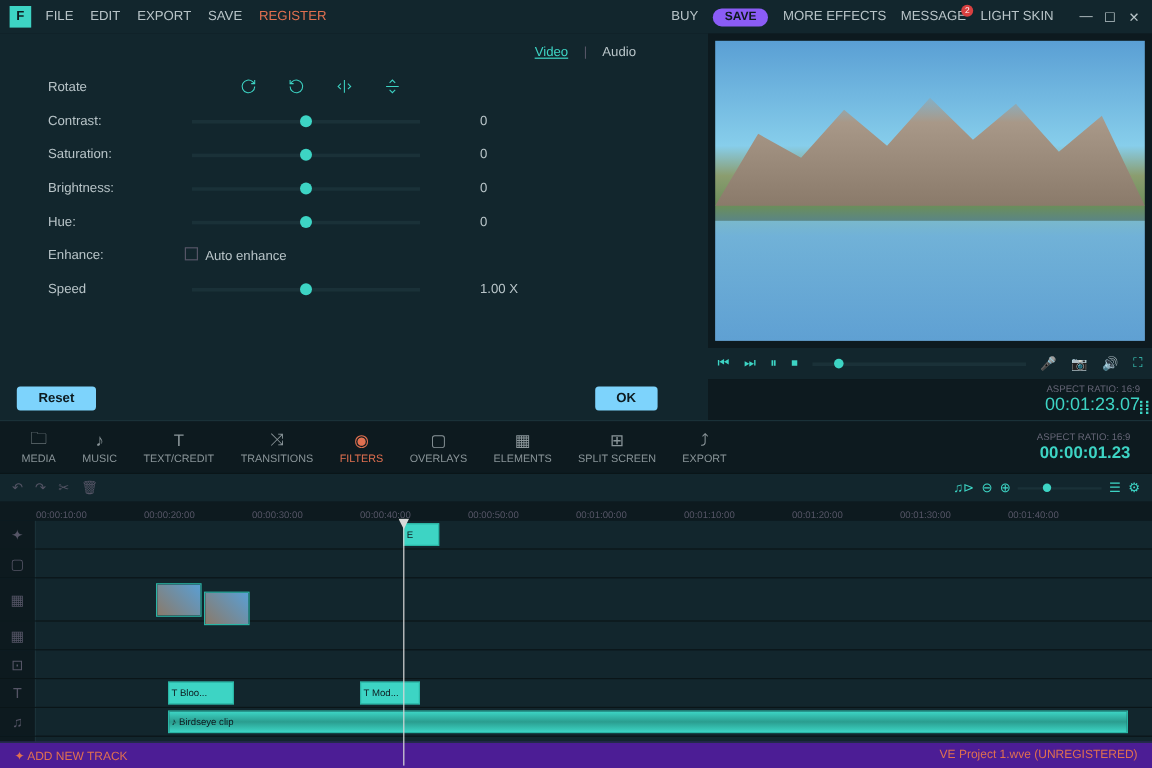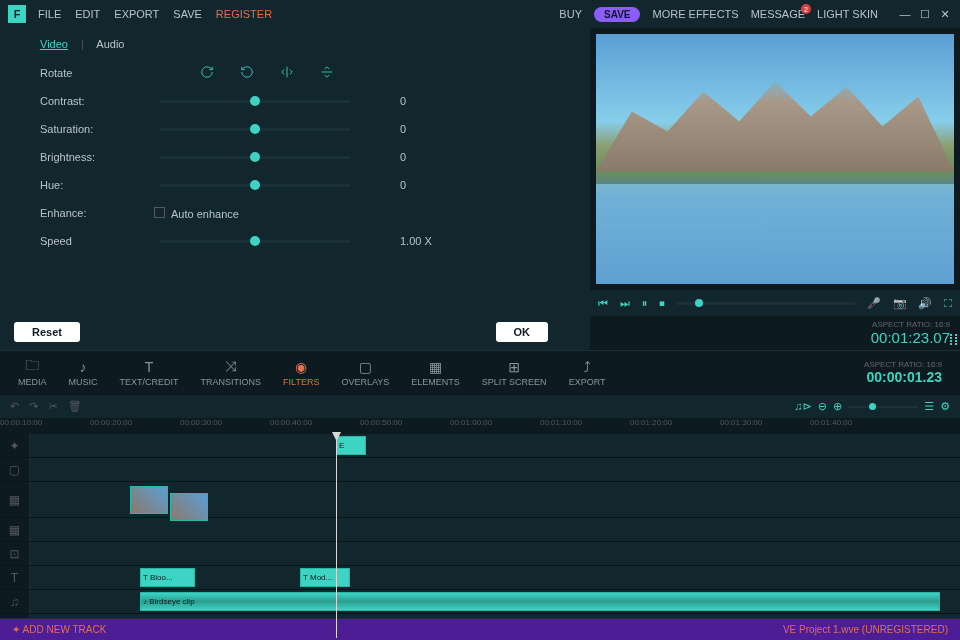--- a/index.html
+++ b/index.html
@@ -17,7 +17,7 @@
 .winbtns span{width:14px;text-align:center;cursor:pointer}
 .main{display:flex;height:322px}
 .edit-panel{flex:1;background:#12262d;padding:10px 20px 0 40px;position:relative}
-.tabs{padding-right:40px;font-size:11px;margin-bottom:10px}
+.tabs{text-align:right;padding-right:40px;font-size:11px;margin-bottom:10px}
 .tabs .active{color:#3dd4c4;text-decoration:underline}
 .tabs .sep{margin:0 10px;color:#556}
 .row{display:flex;align-items:center;height:26px;margin-bottom:2px}

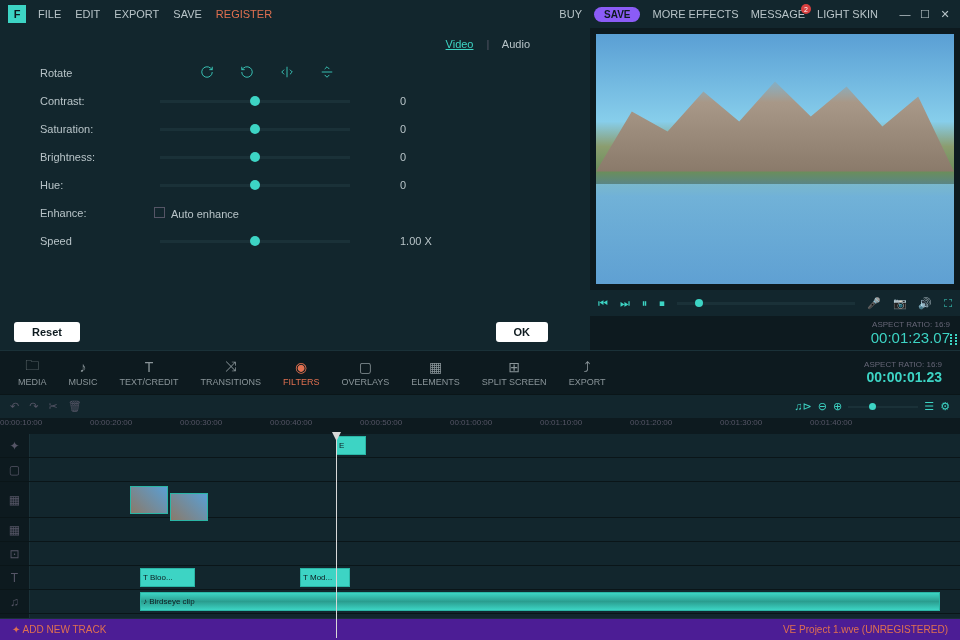--- a/index.html
+++ b/index.html
@@ -29,7 +29,7 @@
 .val{margin-left:50px;width:50px}
 .chk{width:11px;height:11px;border:1px solid #556;margin-right:6px;display:inline-block}
 .panel-btns{position:absolute;bottom:8px;display:flex;width:100%;left:0;padding:0 14px}
-.btn{background:#ffffff;color:#0d1a1f;padding:4px 18px;border-radius:3px;font-size:11px;font-weight:bold;cursor:pointer}
+.btn{background:#7dd3fc;color:#0d1a1f;padding:4px 18px;border-radius:3px;font-size:11px;font-weight:bold;cursor:pointer}
 .btn.ok{margin-left:auto;margin-right:28px}
 .preview{width:370px;background:#0d1a1f;display:flex;flex-direction:column}
 .preview-img{flex:1;margin:6px;background:linear-gradient(180deg,#5a9fd4 0%,#87ceeb 35%,#8b9d6f 45%,#6b8e5a 55%,#4a7db0 65%,#6ba3d0 100%);position:relative;overflow:hidden}

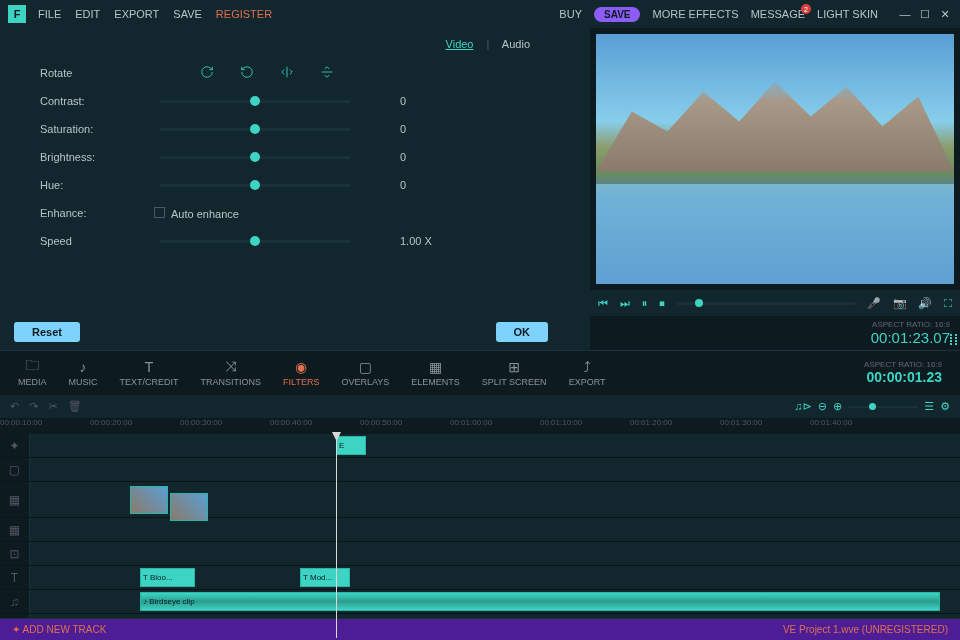--- a/index.html
+++ b/index.html
@@ -50,7 +50,7 @@
 .timeline-ctl .zoom{margin-left:auto;display:flex;align-items:center;gap:6px;color:#3dd4c4}
 .zoom .zbar{width:70px;height:2px;background:#1a3138;position:relative}
 .zoom .zbar::after{content:"";position:absolute;left:30%;top:-3px;width:7px;height:7px;background:#3dd4c4;border-radius:50%}
-.ruler{height:16px;background:#0d1a1f;display:flex;font-size:8px;color:#556;align-items:flex-start;position:relative}
+.ruler{height:16px;background:#0d1a1f;display:flex;padding-left:30px;font-size:8px;color:#556;align-items:flex-end;position:relative}
 .ruler span{width:90px}
 .tracks{background:#12262d;position:relative}
 .track{height:24px;border-bottom:1px solid #0a1518;display:flex;align-items:center}

